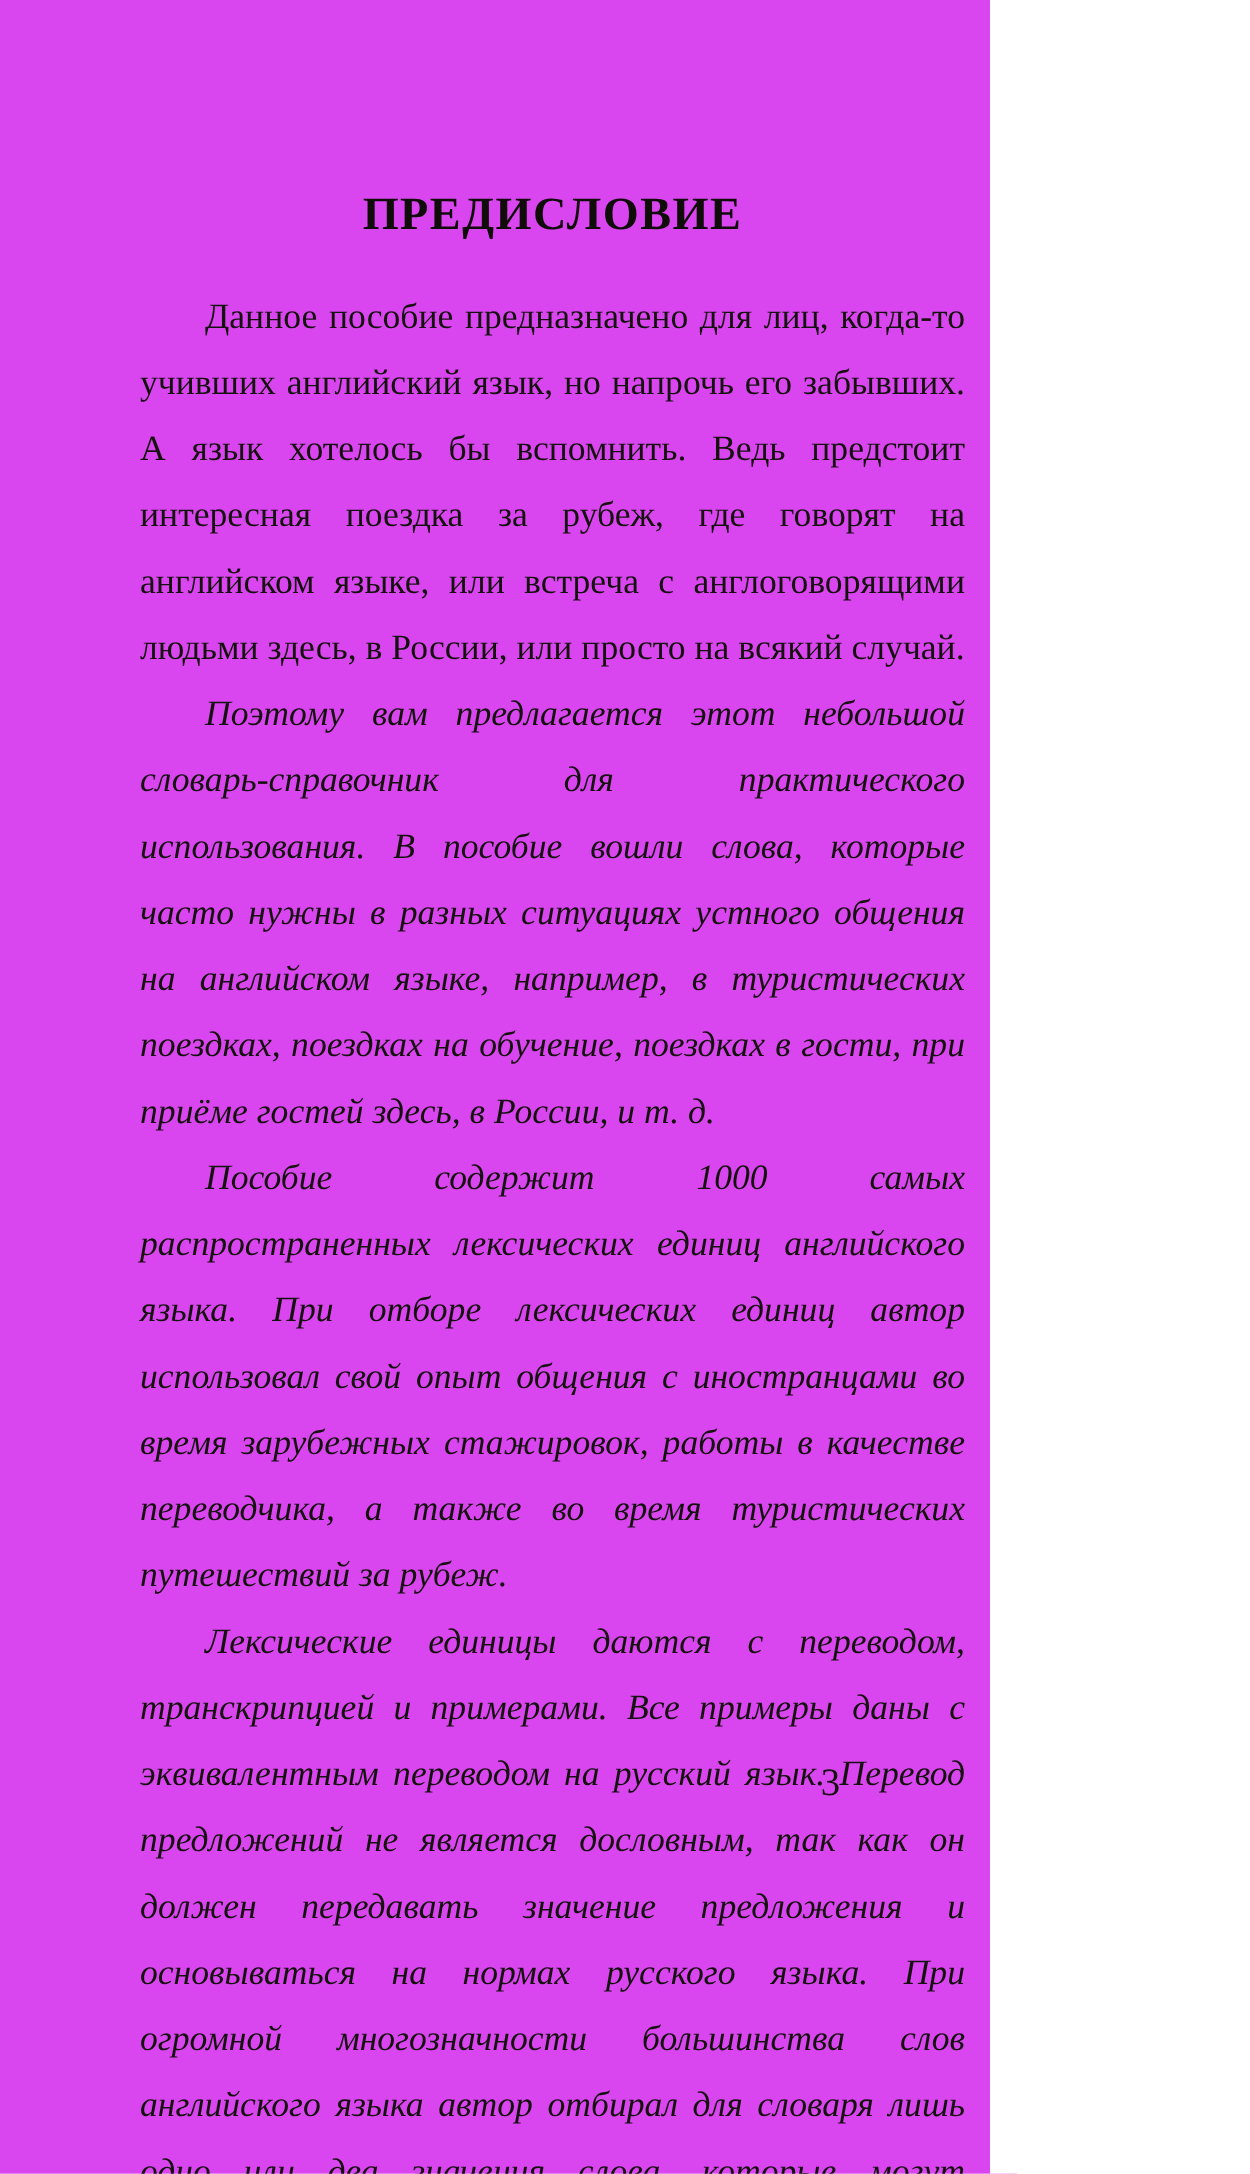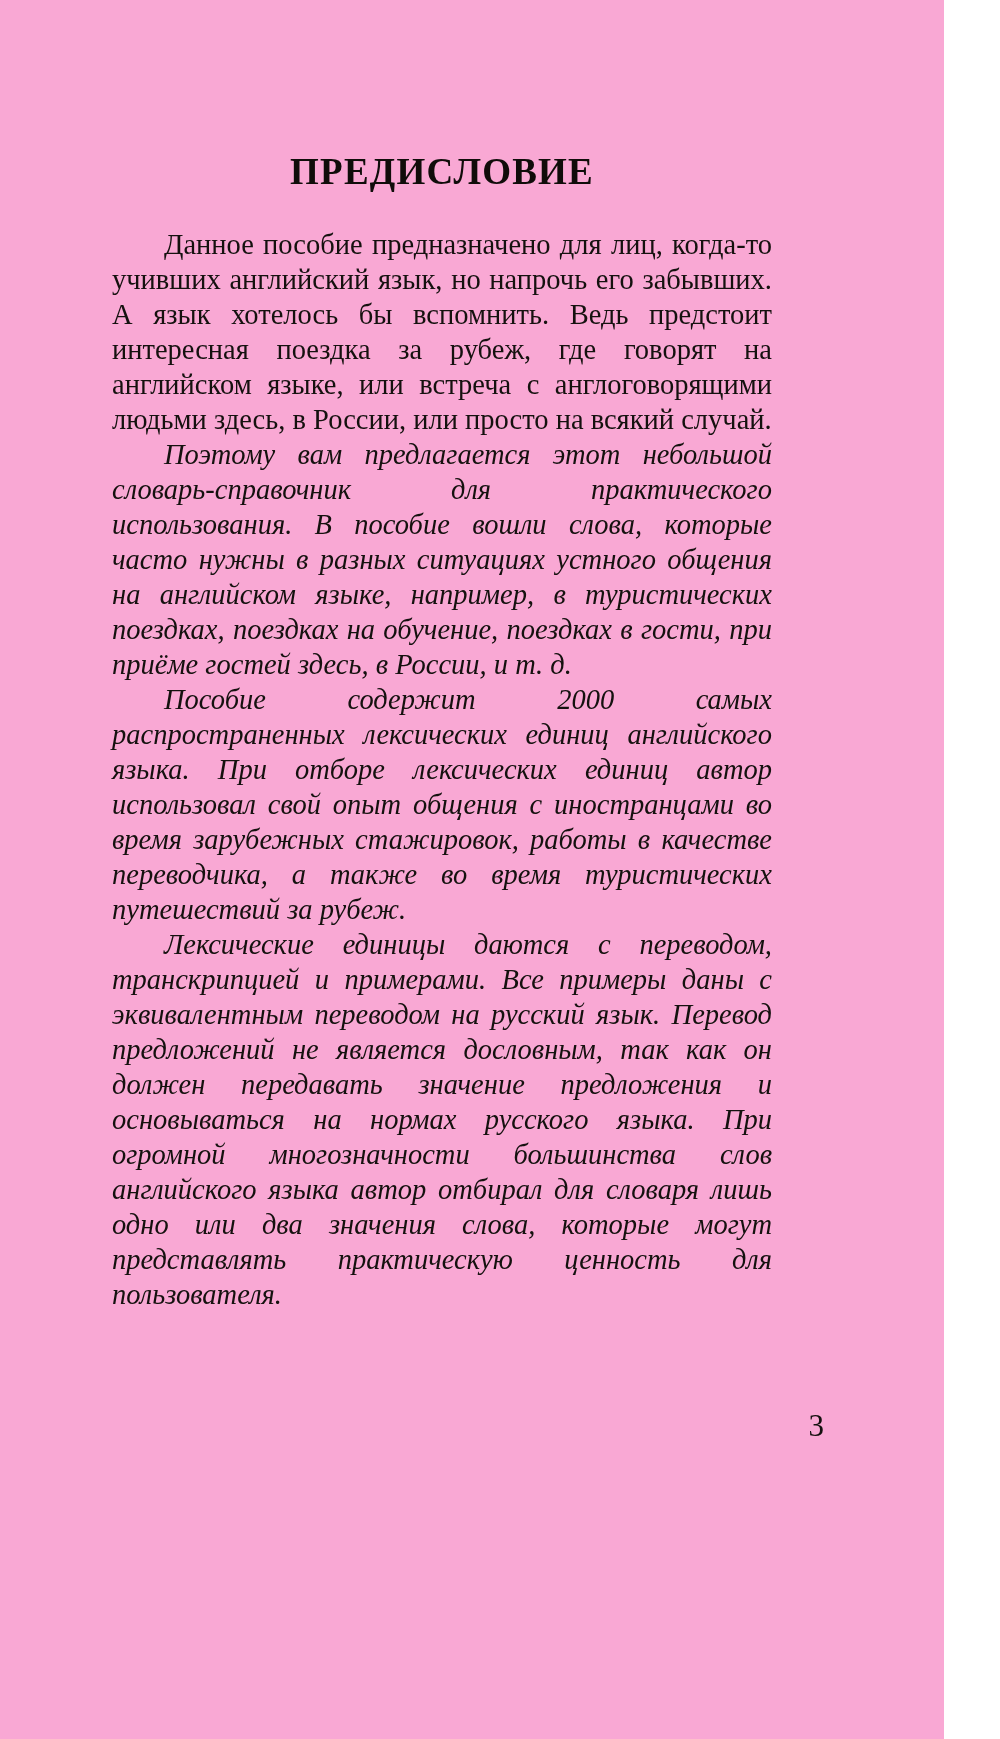--- a/index.html
+++ b/index.html
@@ -16,11 +16,11 @@
   }
   .page {
     position: relative;
-    width: 944px;
+    width: 792px;
     height: 1739px;
     box-sizing: border-box;
     padding: 0;
-    background: #f9a8d4;
+    background: #d946ef;
   }
   .content {
     position: absolute;

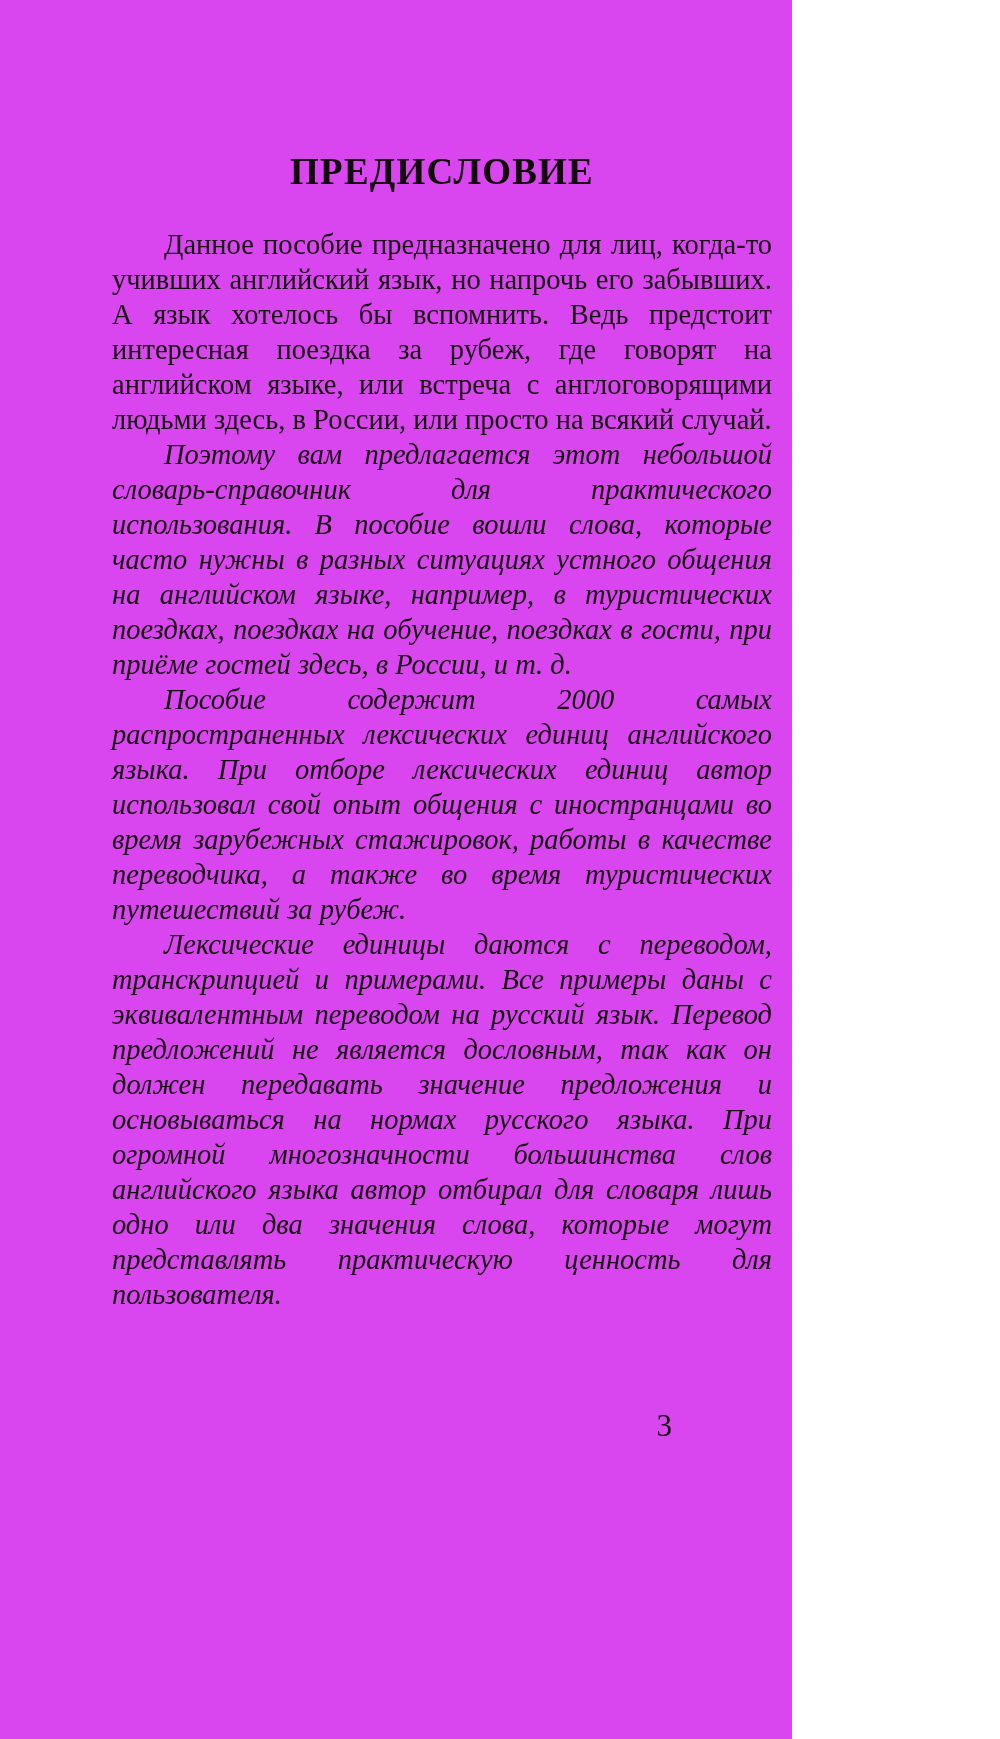--- a/index.html
+++ b/index.html
@@ -39,7 +39,7 @@
   }
   .para {
     font-size: 28.5px;
-    line-height: 35px;
+    line-height: 53px;
     text-align: justify;
     text-justify: inter-word;
     text-indent: 52px;

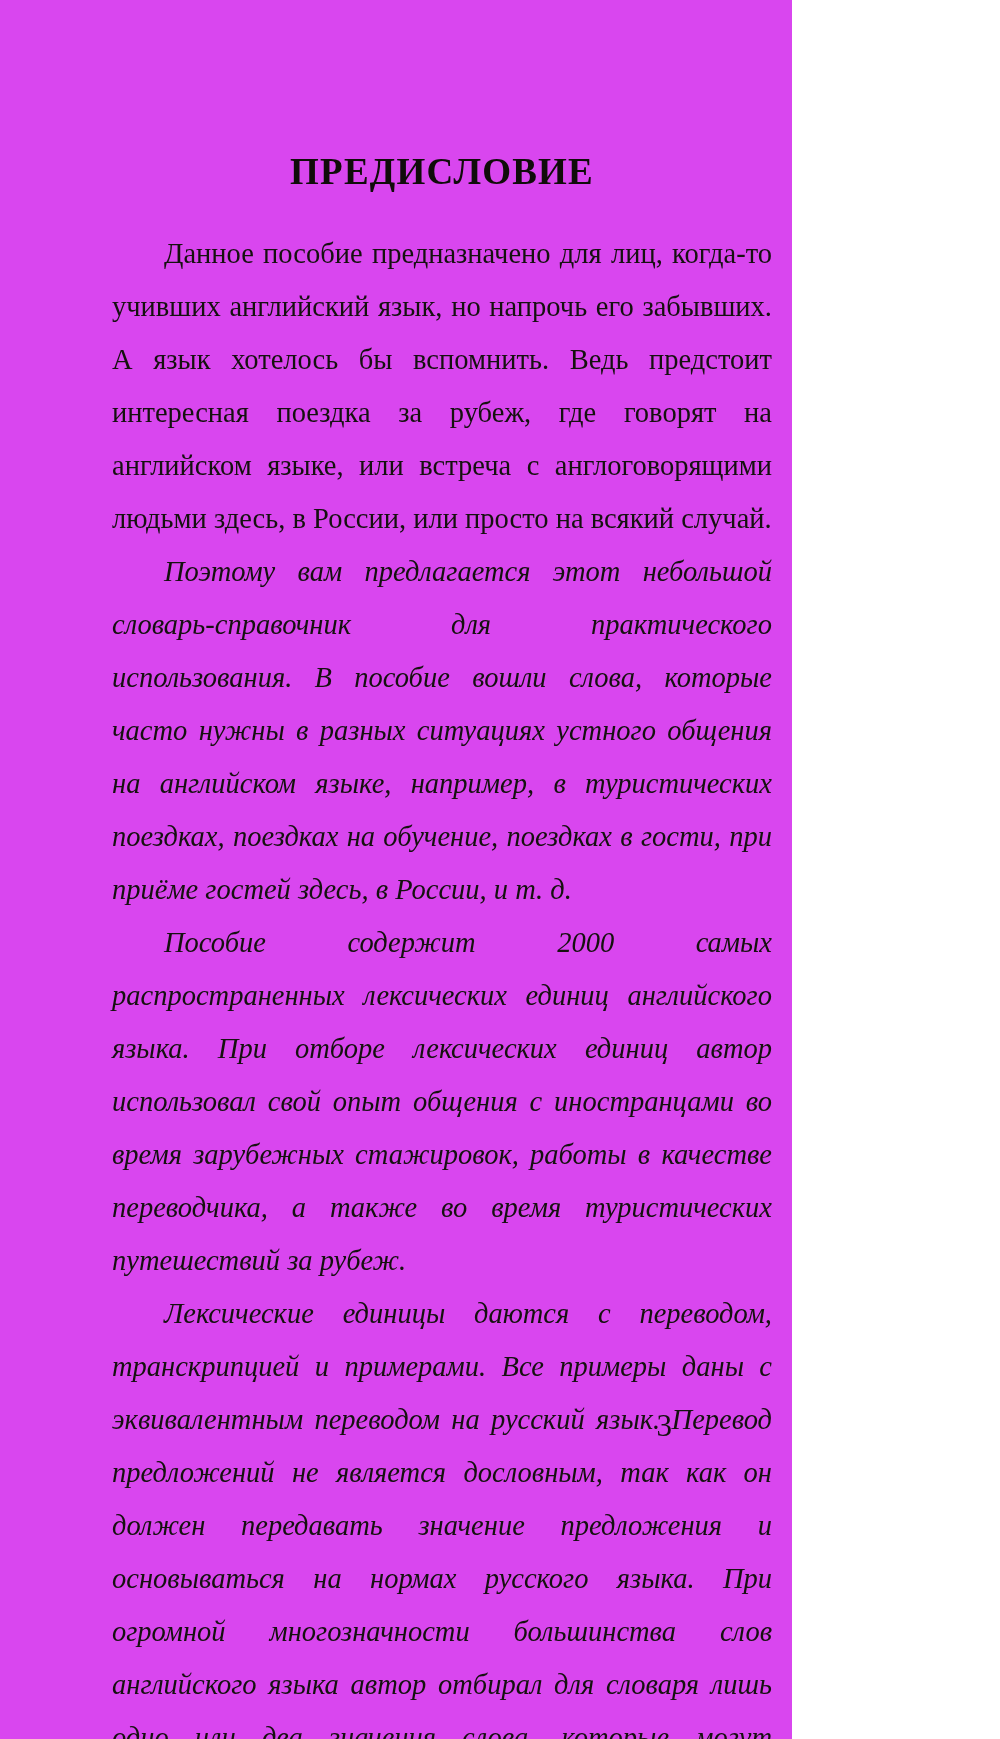--- a/index.html
+++ b/index.html
@@ -68,7 +68,7 @@
     <h1 class="doc-title">ПРЕДИСЛОВИЕ</h1>
     <p class="para">Данное пособие предназначено для лиц, когда-то учивших английский язык, но напрочь его забывших. А язык хотелось бы вспомнить. Ведь предстоит интересная поездка за рубеж, где говорят на английском языке, или встреча с англоговорящими людьми здесь, в России, или просто на всякий случай.</p>
     <p class="para">Поэтому вам предлагается этот небольшой словарь-справочник для практического использования. В пособие вошли слова, которые часто нужны в разных ситуациях устного общения на английском языке, например, в туристических поездках, поездках на обучение, поездках в гости, при приёме гостей здесь, в России, и т. д.</p>
-    <p class="para">Пособие содержит 2000 самых распространенных лексических единиц английского языка. При отборе лексических единиц автор использовал свой опыт общения с иностранцами во время зарубежных стажировок, работы в качестве переводчика, а также во время туристических путешествий за рубеж.</p>
+    <p class="para">Пособие содержит 1000 самых распространенных лексических единиц английского языка. При отборе лексических единиц автор использовал свой опыт общения с иностранцами во время зарубежных стажировок, работы в качестве переводчика, а также во время туристических путешествий за рубеж.</p>
     <p class="para">Лексические единицы даются с переводом, транскрипцией и примерами. Все примеры даны с эквивалентным переводом на русский язык. Перевод предложений не является дословным, так как он должен передавать значение предложения и основываться на нормах русского языка. При огромной многозначности большинства слов английского языка автор отбирал для словаря лишь одно или два значения слова, которые могут представлять практическую ценность для пользователя.</p>
   </div>
   <div class="page-number">3</div>

